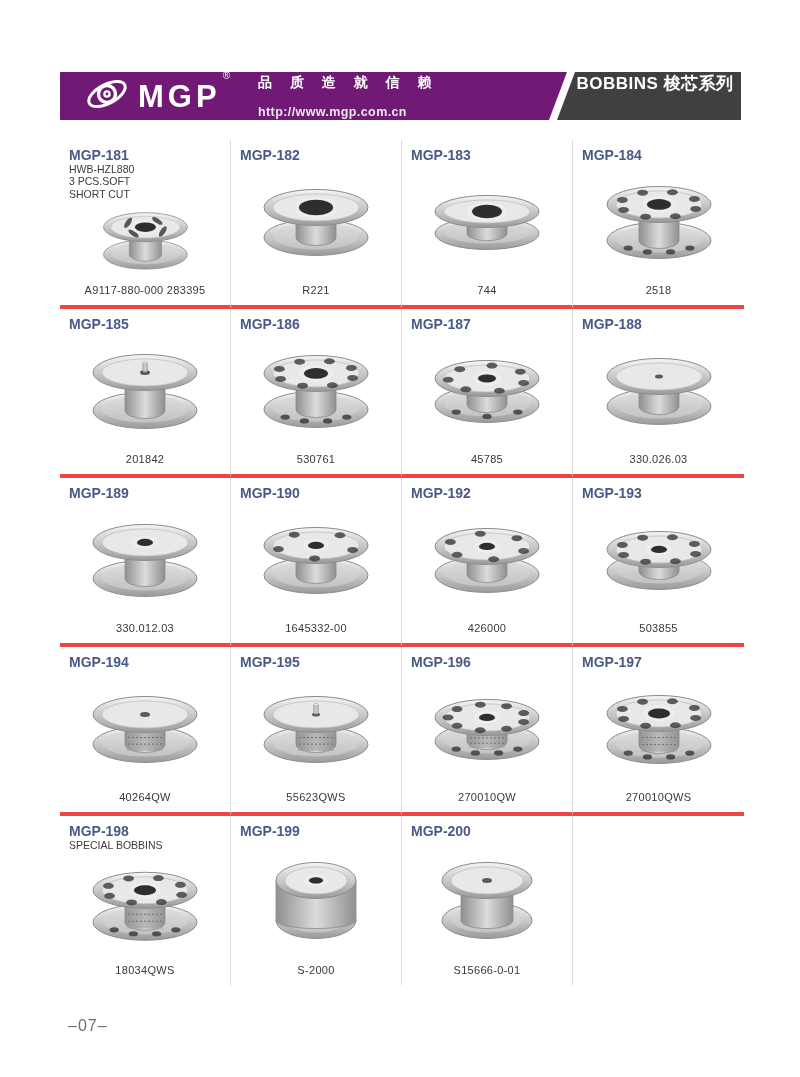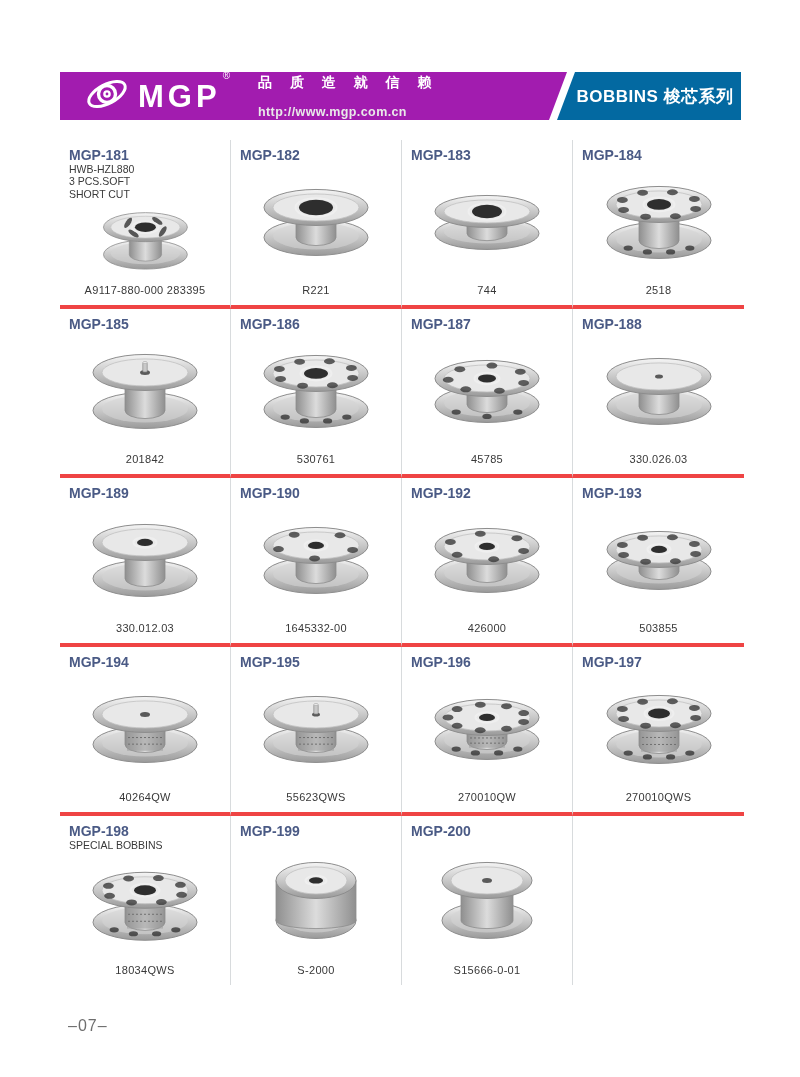--- a/index.html
+++ b/index.html
@@ -10,7 +10,7 @@
   
   .header{position:absolute;left:60px;top:72px;width:681px;height:48px;}
   .hdr-left{
-    position:absolute;left:0;top:0;width:507px;height:48px;background:#a21caf;
+    position:absolute;left:0;top:0;width:507px;height:48px;background:#701a75;
     clip-path:polygon(0 0,507px 0,489px 48px,0 48px);
     display:flex;align-items:center;color:#fff;
   }

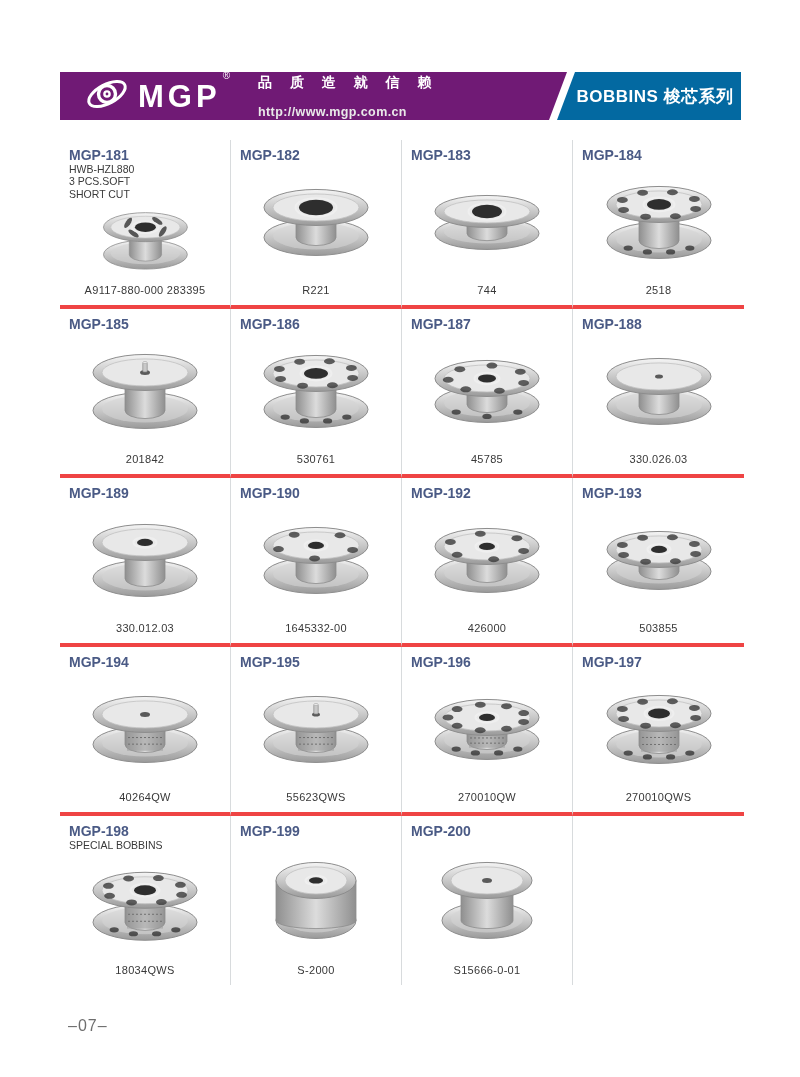--- a/index.html
+++ b/index.html
@@ -22,9 +22,9 @@
   .tagline{font-size:14px;letter-spacing:7px;white-space:nowrap;}
   .website{font-size:12.5px;color:#e9e9e9;margin-top:13px;letter-spacing:0.4px;}
   .hdr-right{
-    position:absolute;left:497px;top:0;width:184px;height:48px;background:#0369a1;
+    position:absolute;left:497px;top:0;width:184px;height:48px;background:#404040;
     clip-path:polygon(18px 0,184px 0,184px 48px,0 48px);
-    display:flex;align-items:center;justify-content:center;
+    display:flex;align-items:flex-start;justify-content:center;
   }
   .series-title{color:#fff;font-size:17px;font-weight:bold;padding-left:12px;white-space:nowrap;letter-spacing:0.5px;}
   

